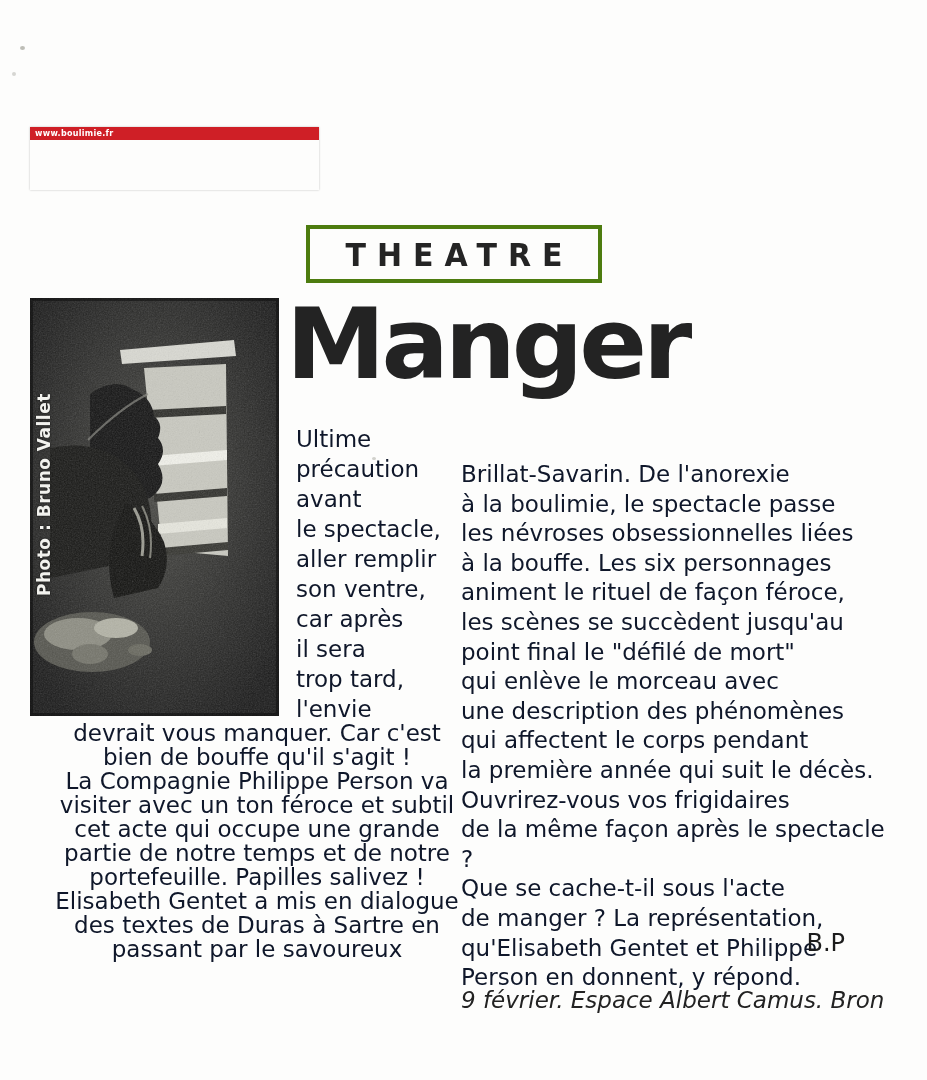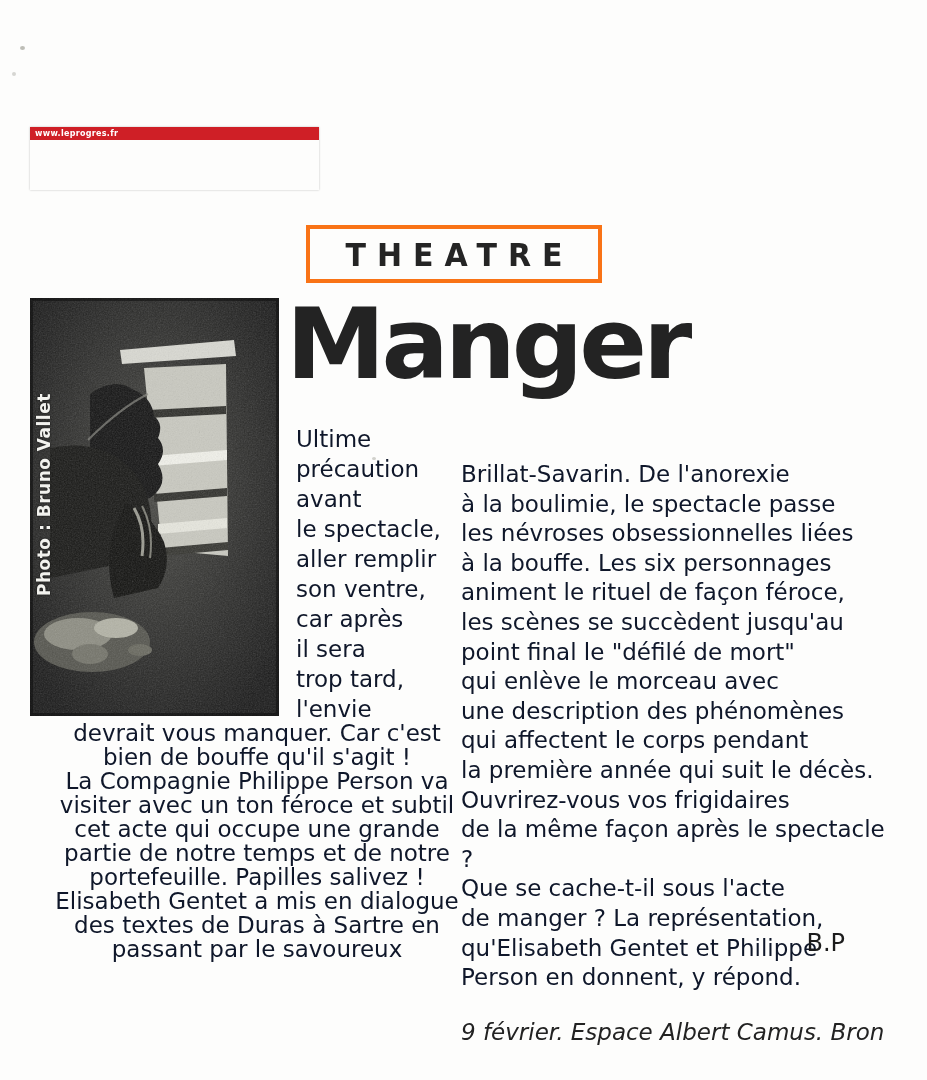--- a/index.html
+++ b/index.html
@@ -191,7 +191,7 @@
 
   <div class="logo">
     <div class="logo-red">
-      <span class="logo-url">www.leprogres.fr</span>
+      <span class="logo-url">www.boulimie.fr</span>
     </div>
   </div>
 

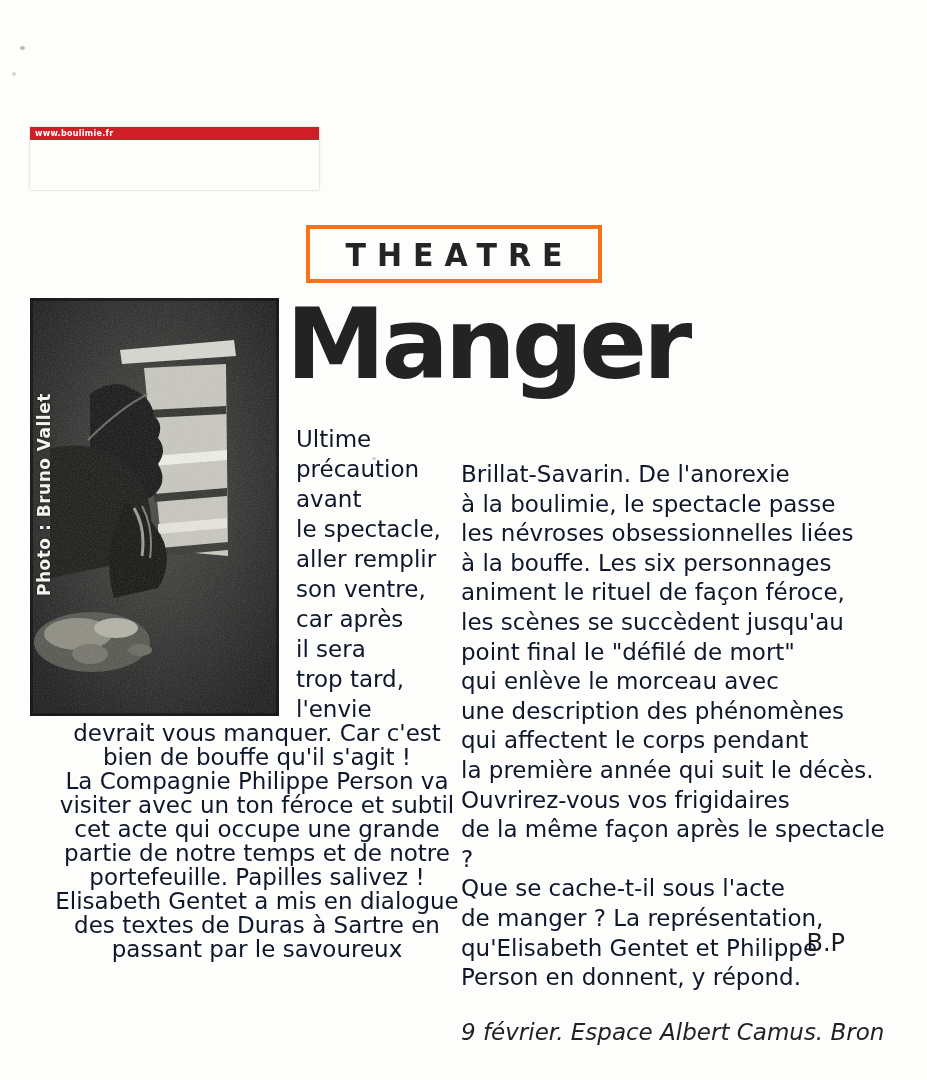--- a/index.html
+++ b/index.html
@@ -68,7 +68,7 @@
     top: 225px;
     width: 288px;
     height: 50px;
-    border: 4px solid #f97316;
+    border: 4px solid #4d7c0f;
     display: flex;
     align-items: center;
     justify-content: center;

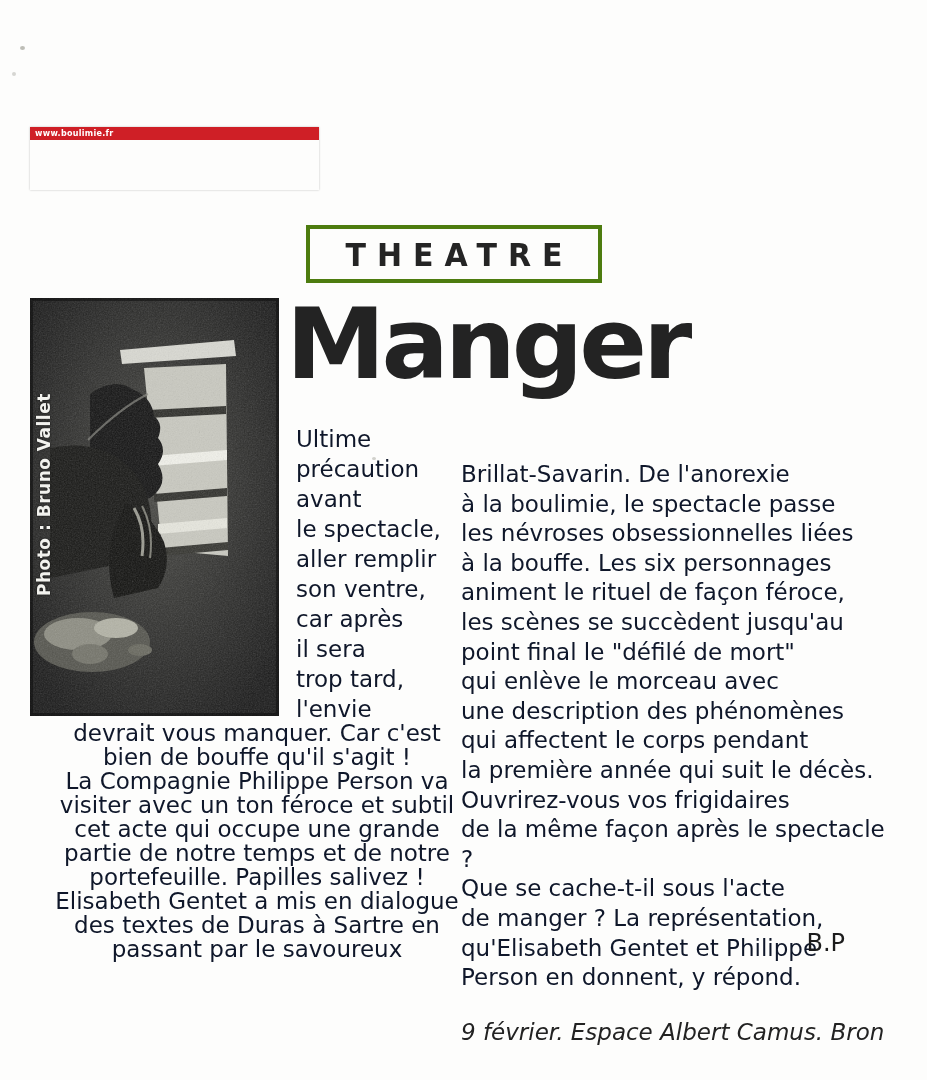--- a/index.html
+++ b/index.html
@@ -164,7 +164,7 @@
   .footer-note {
     position: absolute;
     left: 461px;
-    top: 1017px;
+    top: 985px;
     width: 430px;
     font-size: 23px;
     font-style: italic;

